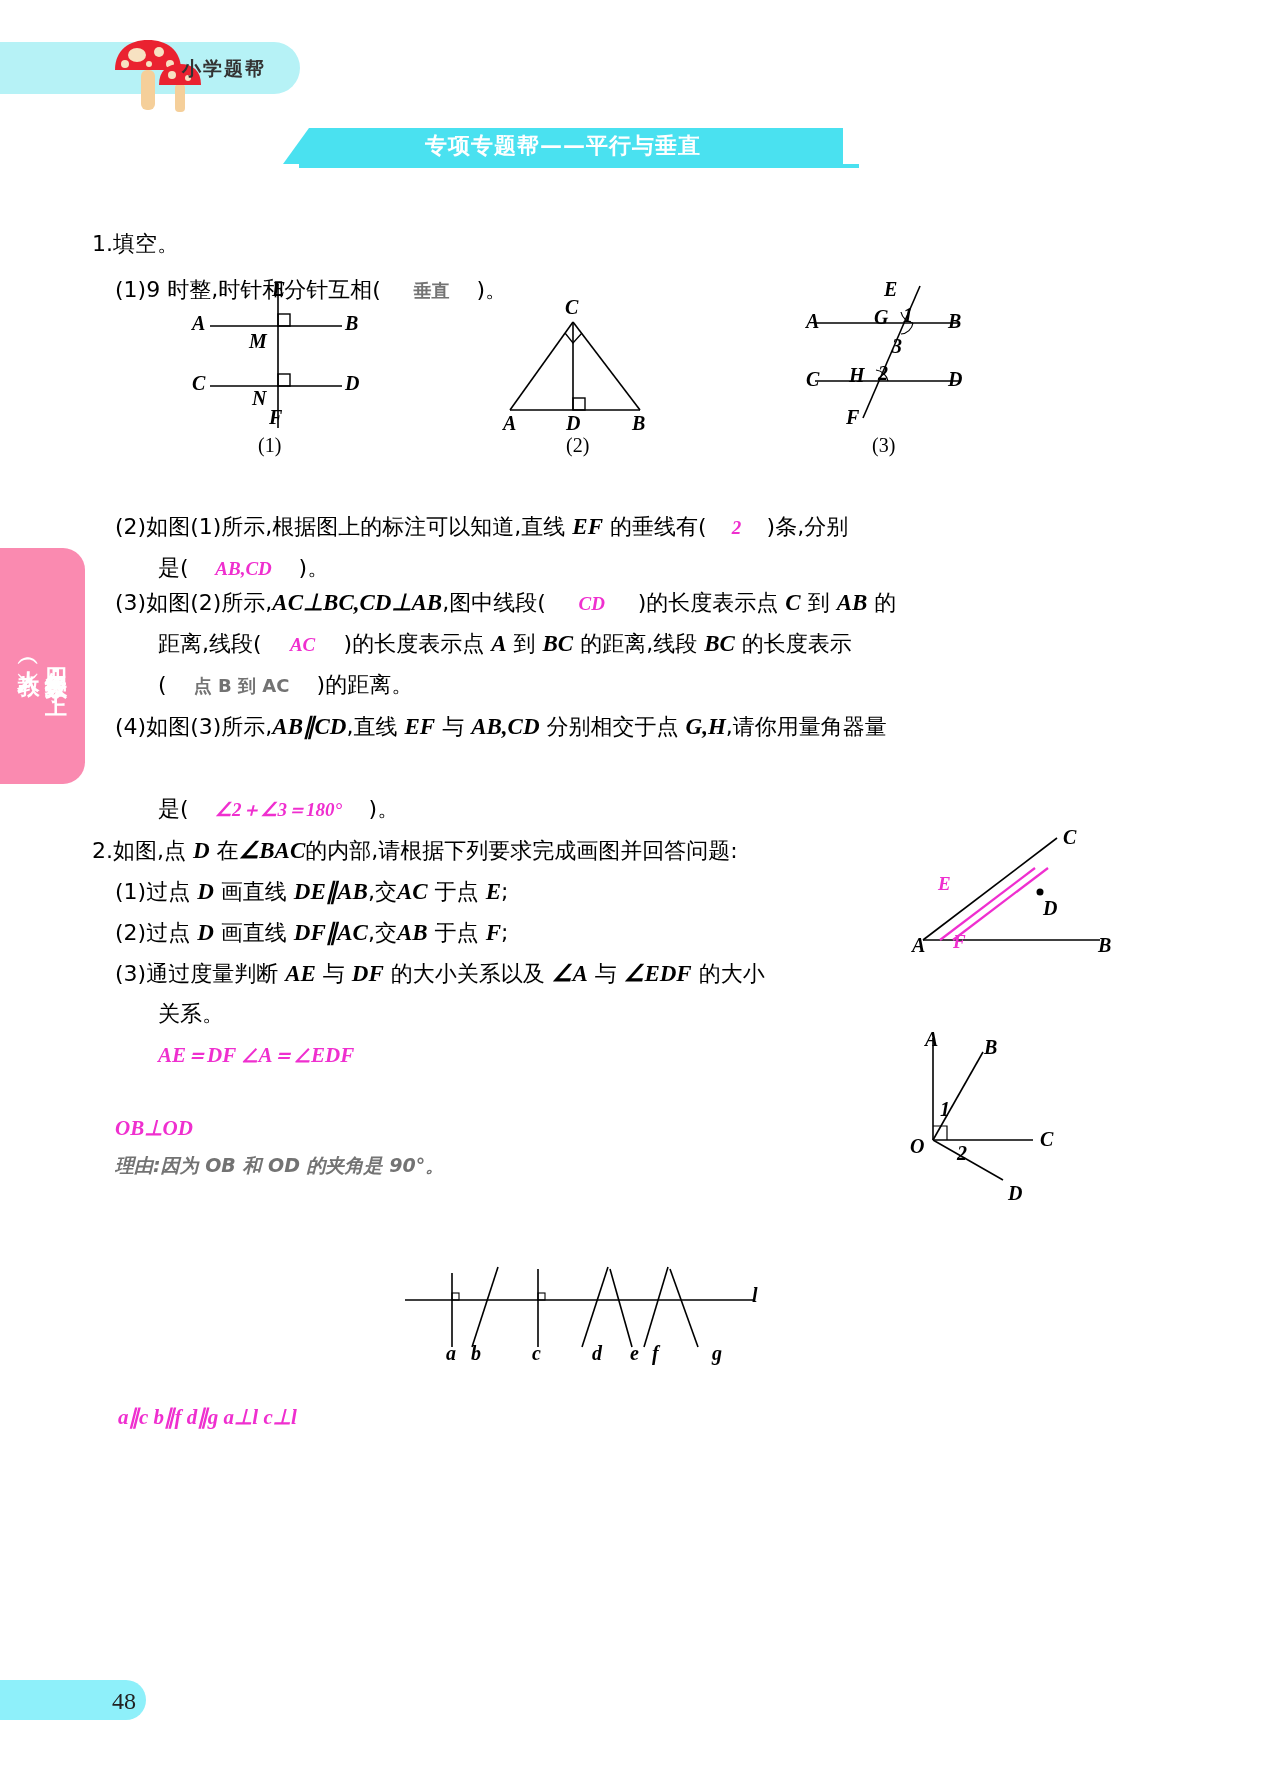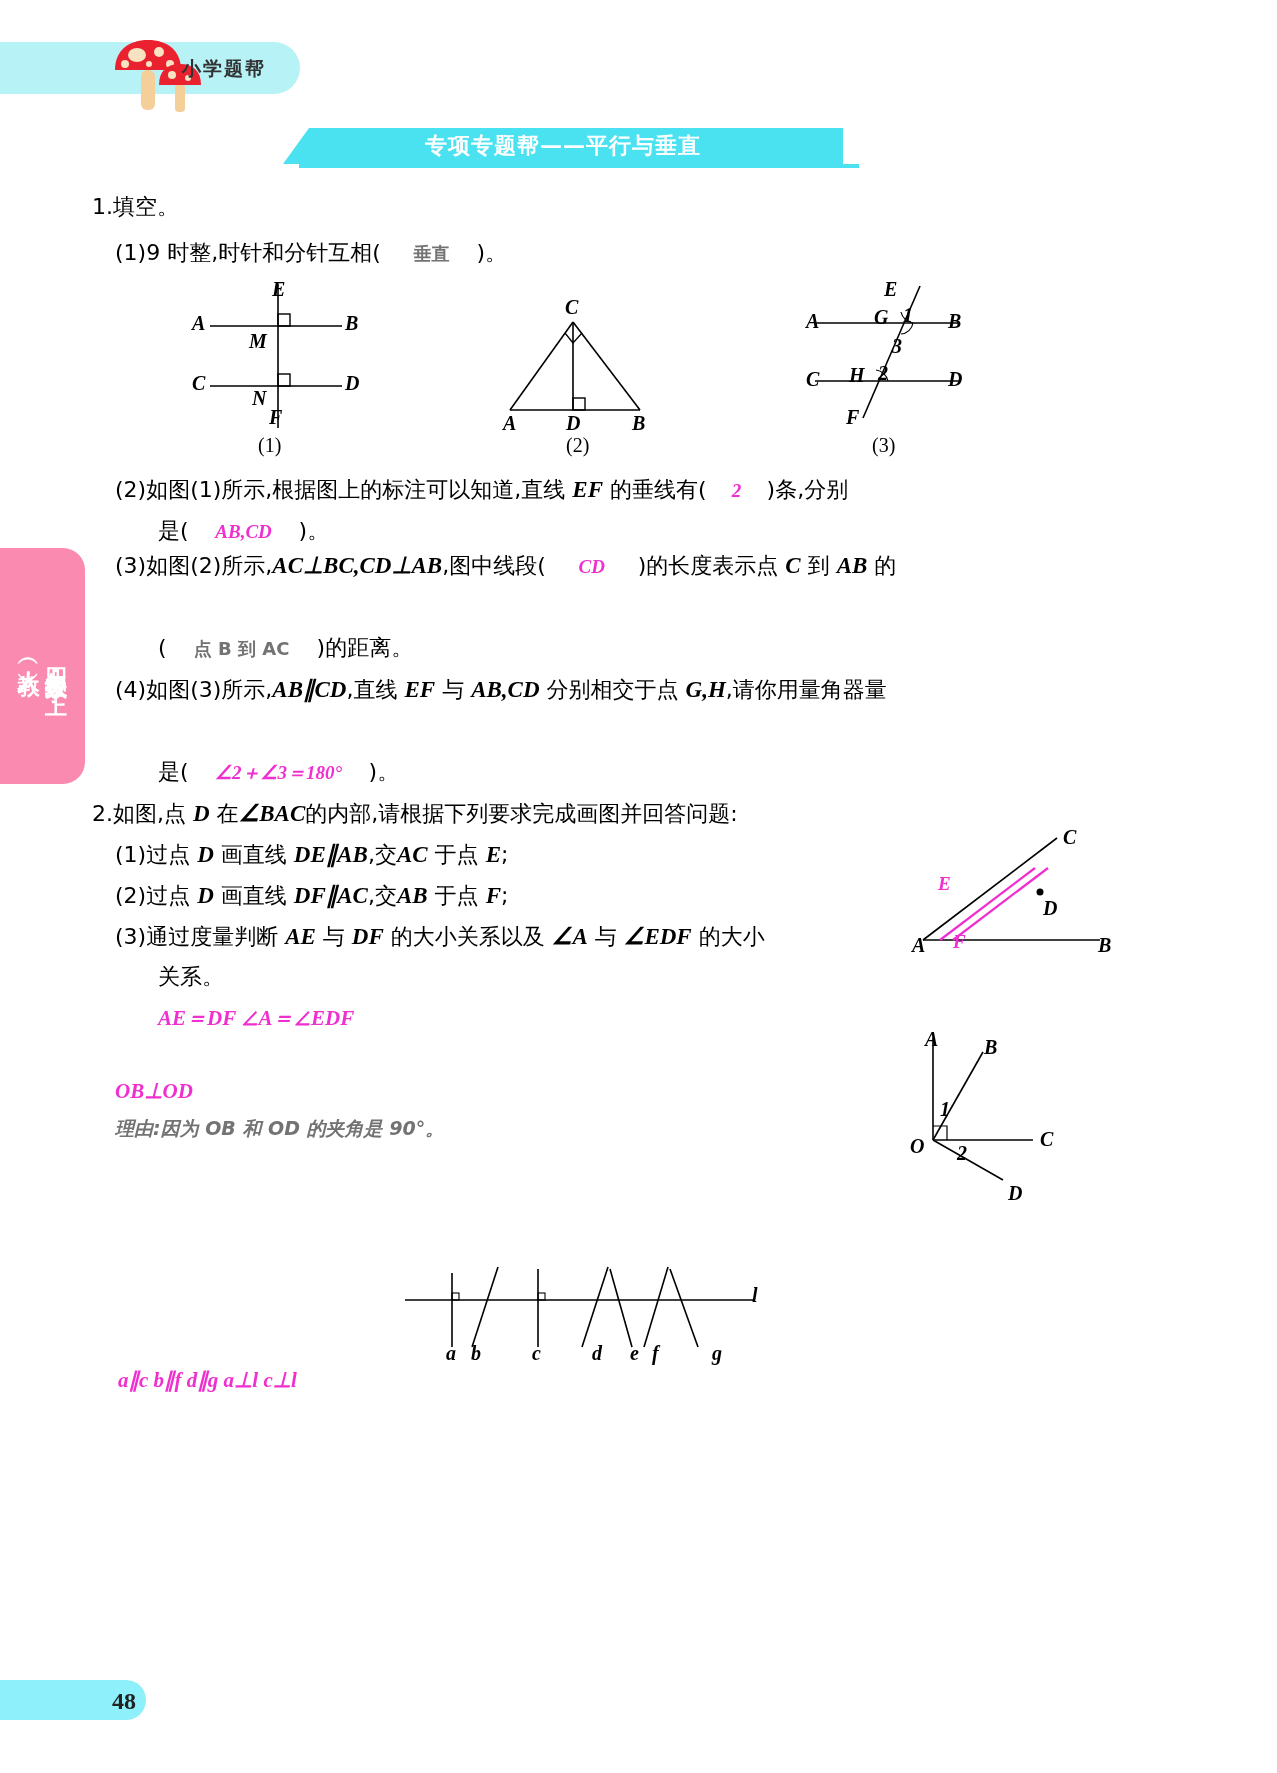--- a/index.html
+++ b/index.html
@@ -88,7 +88,7 @@
 
   
   .content { position:absolute; left:0; top:0; width:1277px; height:1773px; }
-  .q { position:absolute; font-size:23px; color:#000; line-height:1.55; }
+  .q { position:absolute; font-size:23px; color:#000; line-height:1.55;margin-top:37px; }
   .cn { font-family:"DejaVu Sans", sans-serif; font-size:22px; }
   .mi { font-family:"Liberation Serif", serif; font-style:italic; font-weight:bold; }
   .ans {

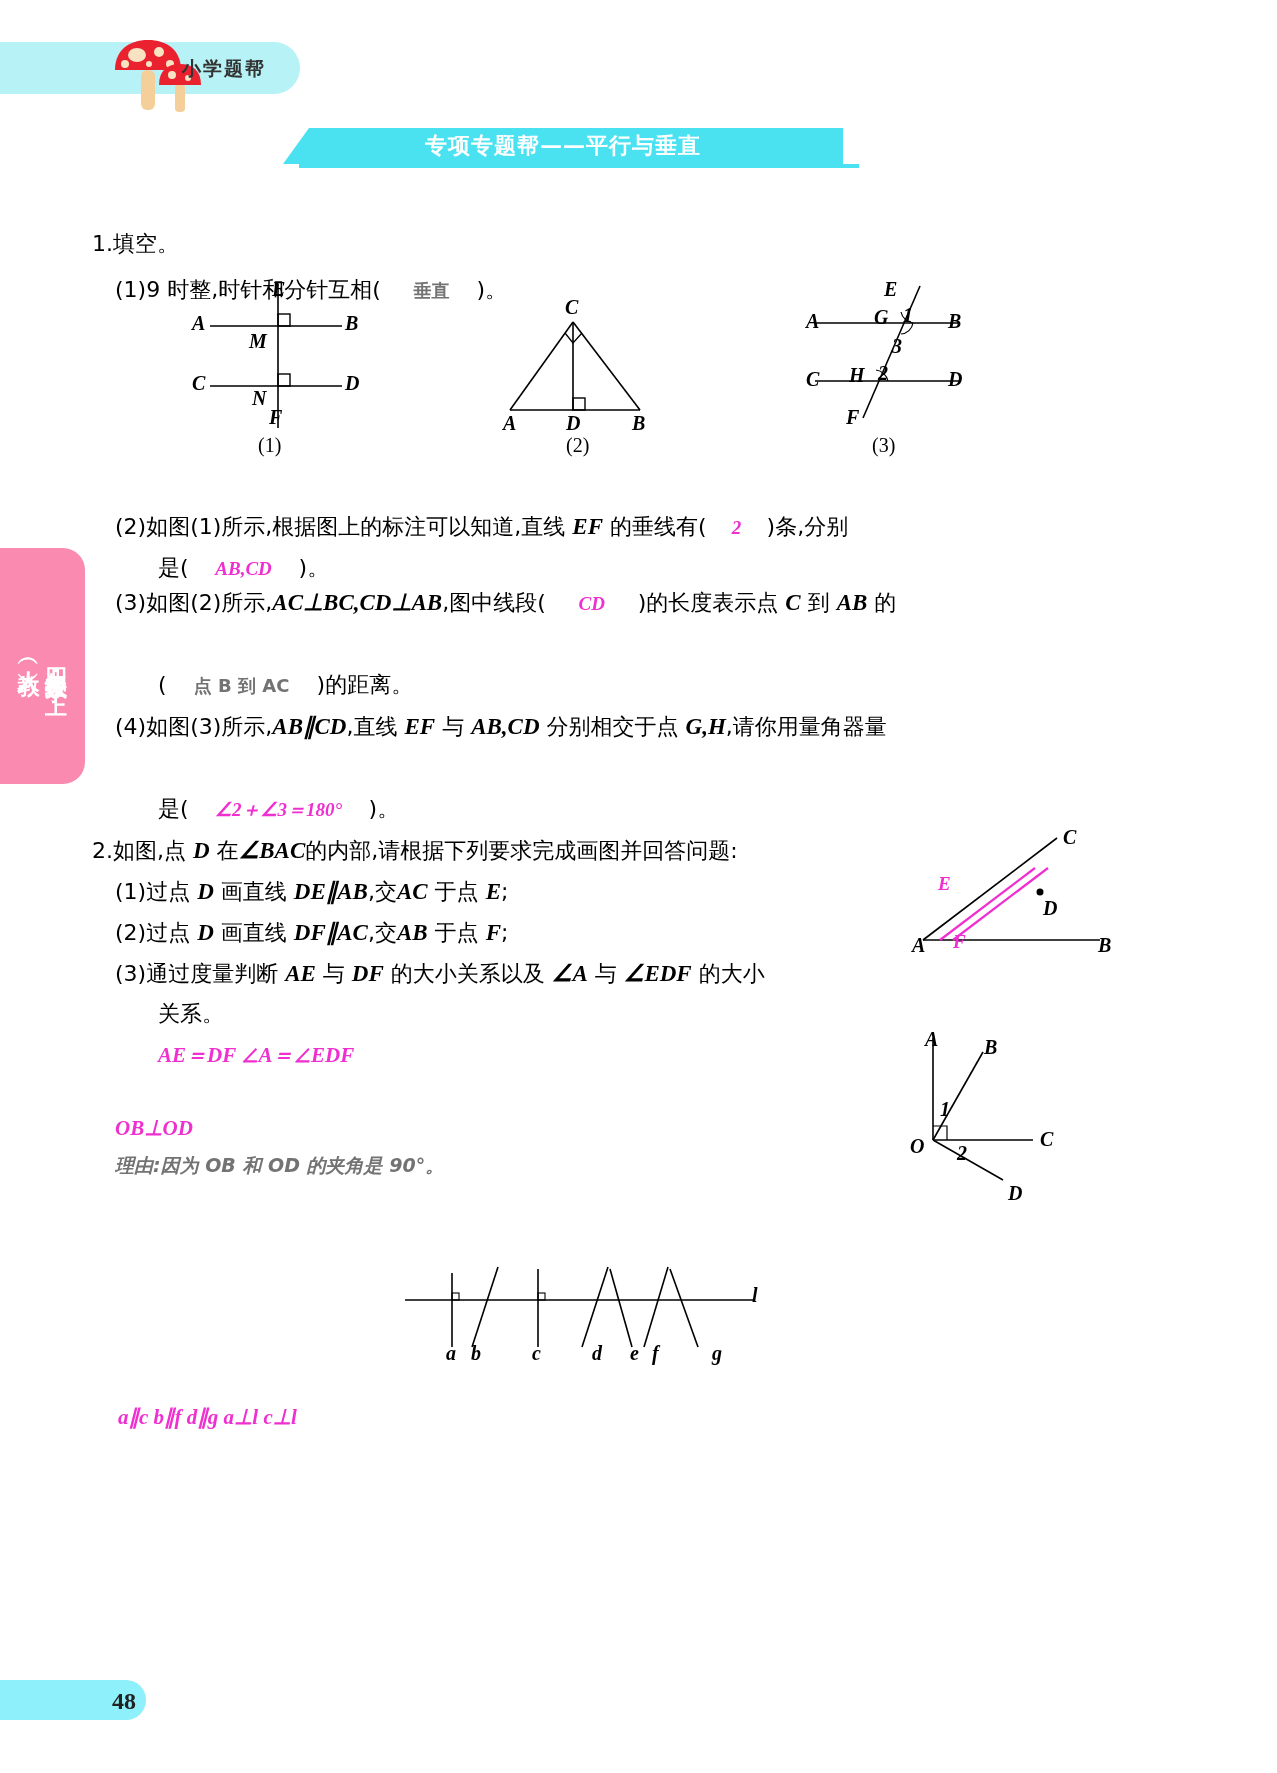--- a/index.html
+++ b/index.html
@@ -220,6 +220,9 @@
   <div class="q" style="left:115px; top:548px;">
     <span class="cn">(3)</span><span class="cn">如图(2)所示,</span><span class="mi">AC⊥BC,CD⊥AB</span><span class="cn">,图中线段(</span><span style="display:inline-block;width:92px;text-align:center;"><span class="ans">CD</span></span><span class="cn">)的长度表示点 </span><span class="mi">C</span><span class="cn"> 到 </span><span class="mi">AB</span><span class="cn"> 的</span>
   </div>
+  <div class="q" style="left:158px; top:589px;">
+    <span class="cn">距离,线段(</span><span style="display:inline-block;width:82px;text-align:center;"><span class="ans">AC</span></span><span class="cn">)的长度表示点 </span><span class="mi">A</span><span class="cn"> 到 </span><span class="mi">BC</span><span class="cn"> 的距离,线段 </span><span class="mi">BC</span><span class="cn"> 的长度表示</span>
+  </div>
   <div class="q" style="left:158px; top:630px;">
     <span class="cn">(</span><span style="display:inline-block;width:150px;text-align:center;"><span class="ans-cn">点 B 到 AC</span></span><span class="cn">)的距离。</span>
   </div>

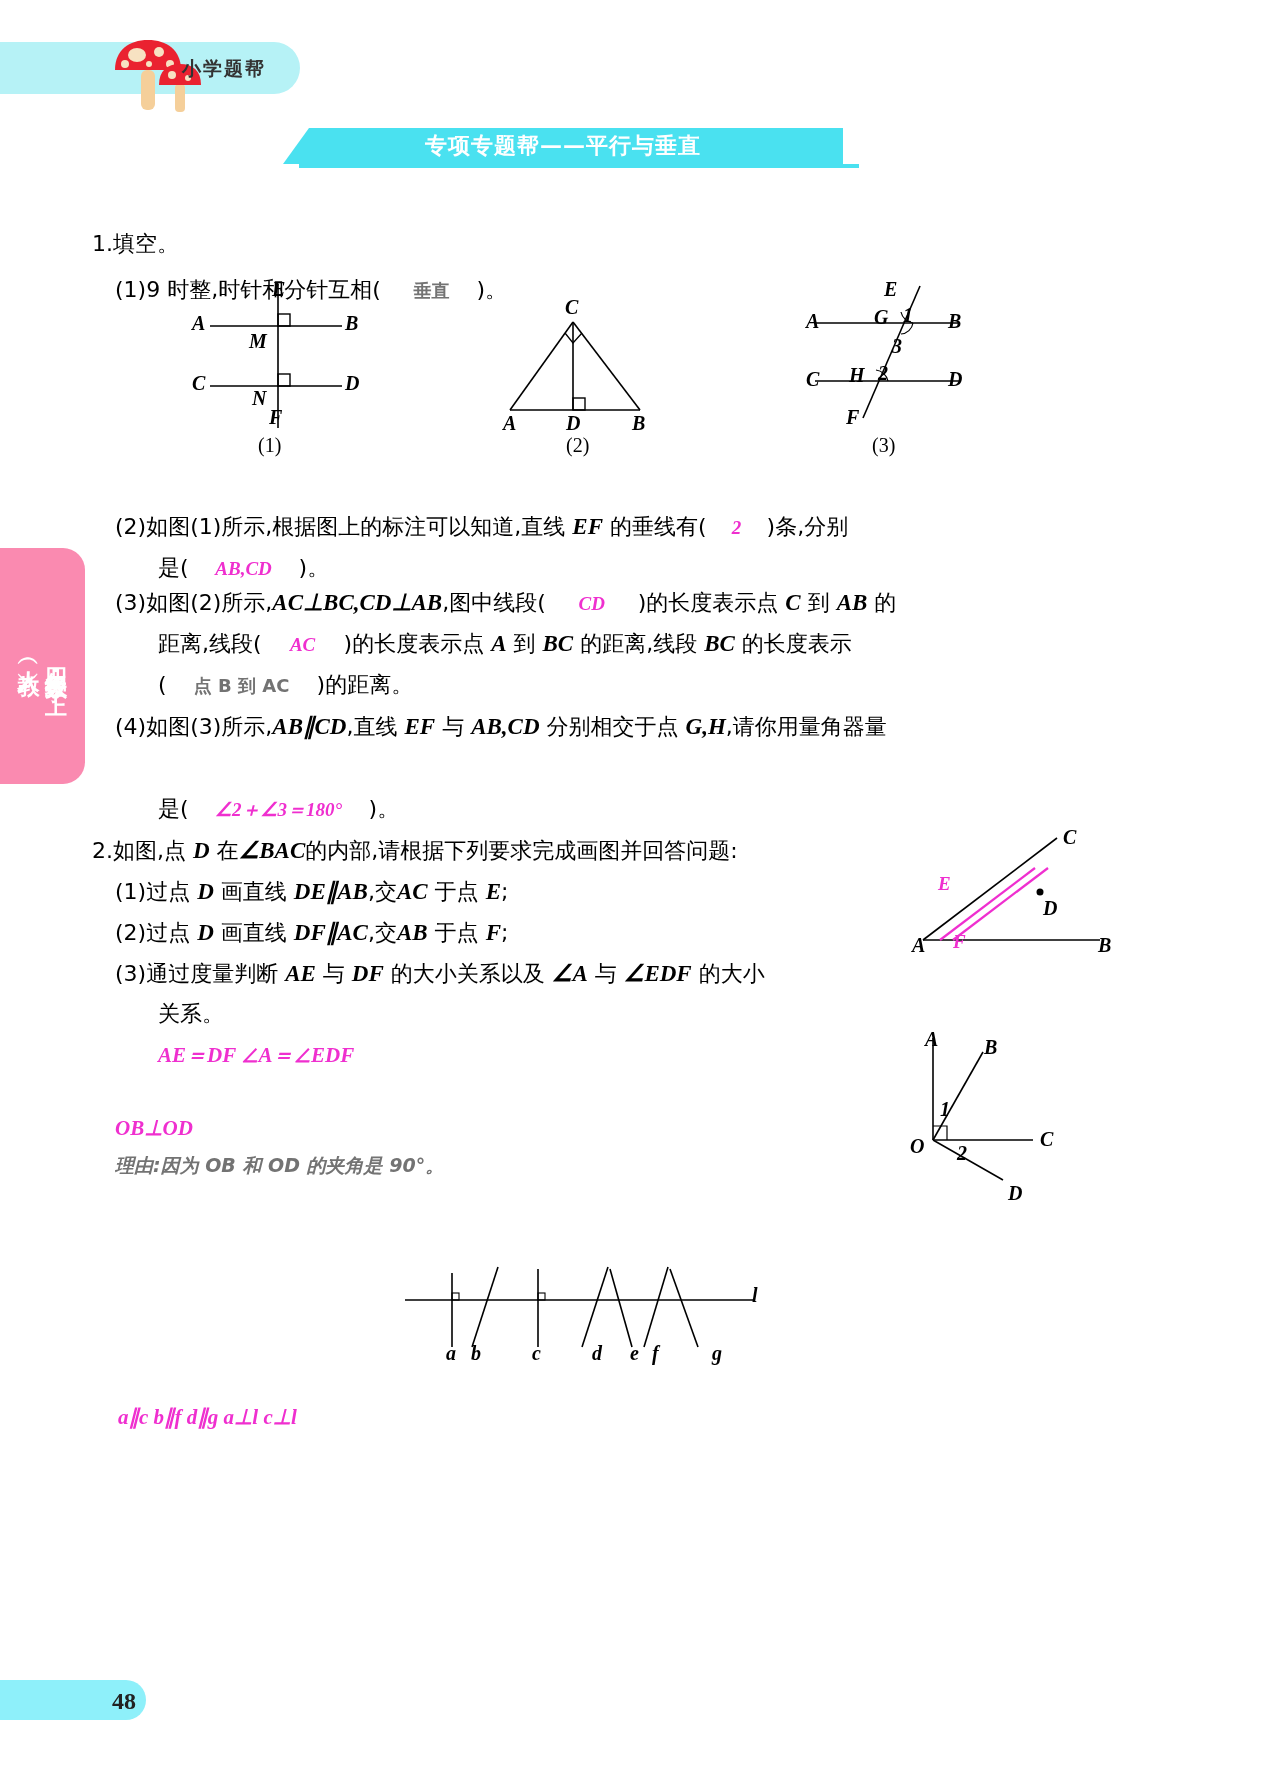--- a/index.html
+++ b/index.html
@@ -83,7 +83,6 @@
     position:absolute; left:112px; top:1688px;
     font-size:24px; color:#222;
     font-family:"Liberation Serif", serif;
-    font-weight:bold;
   }
 
   

